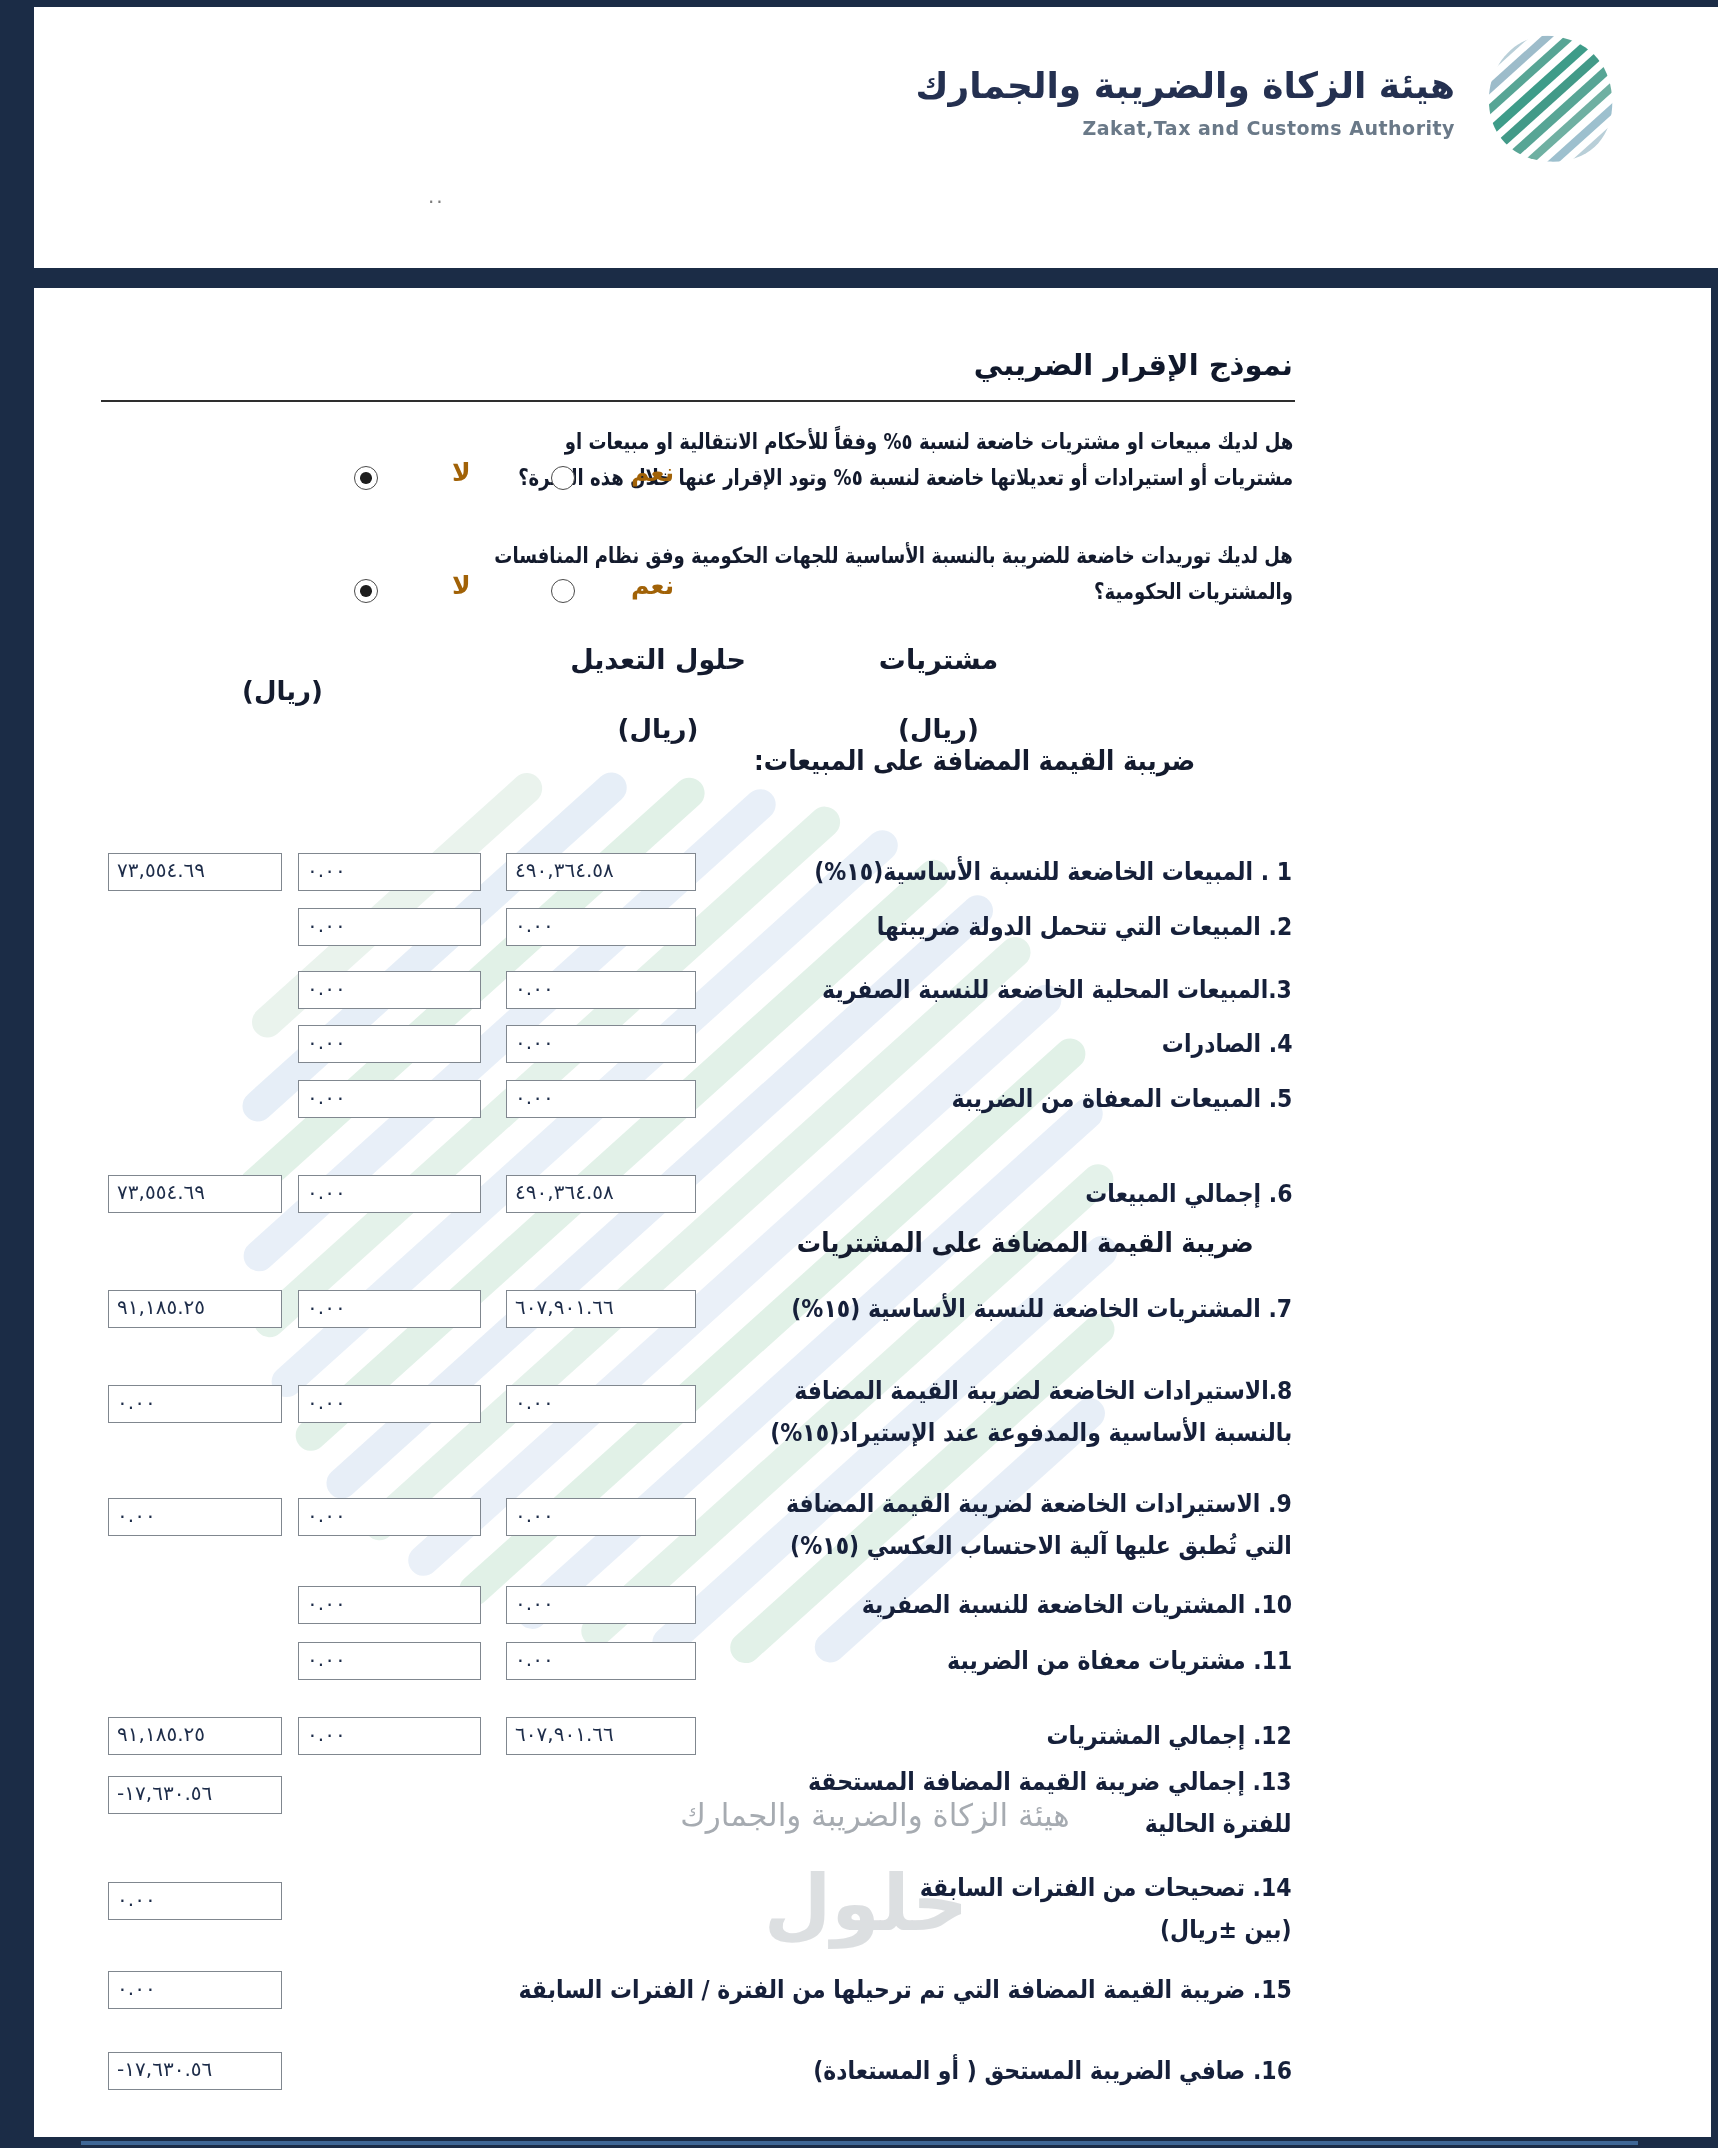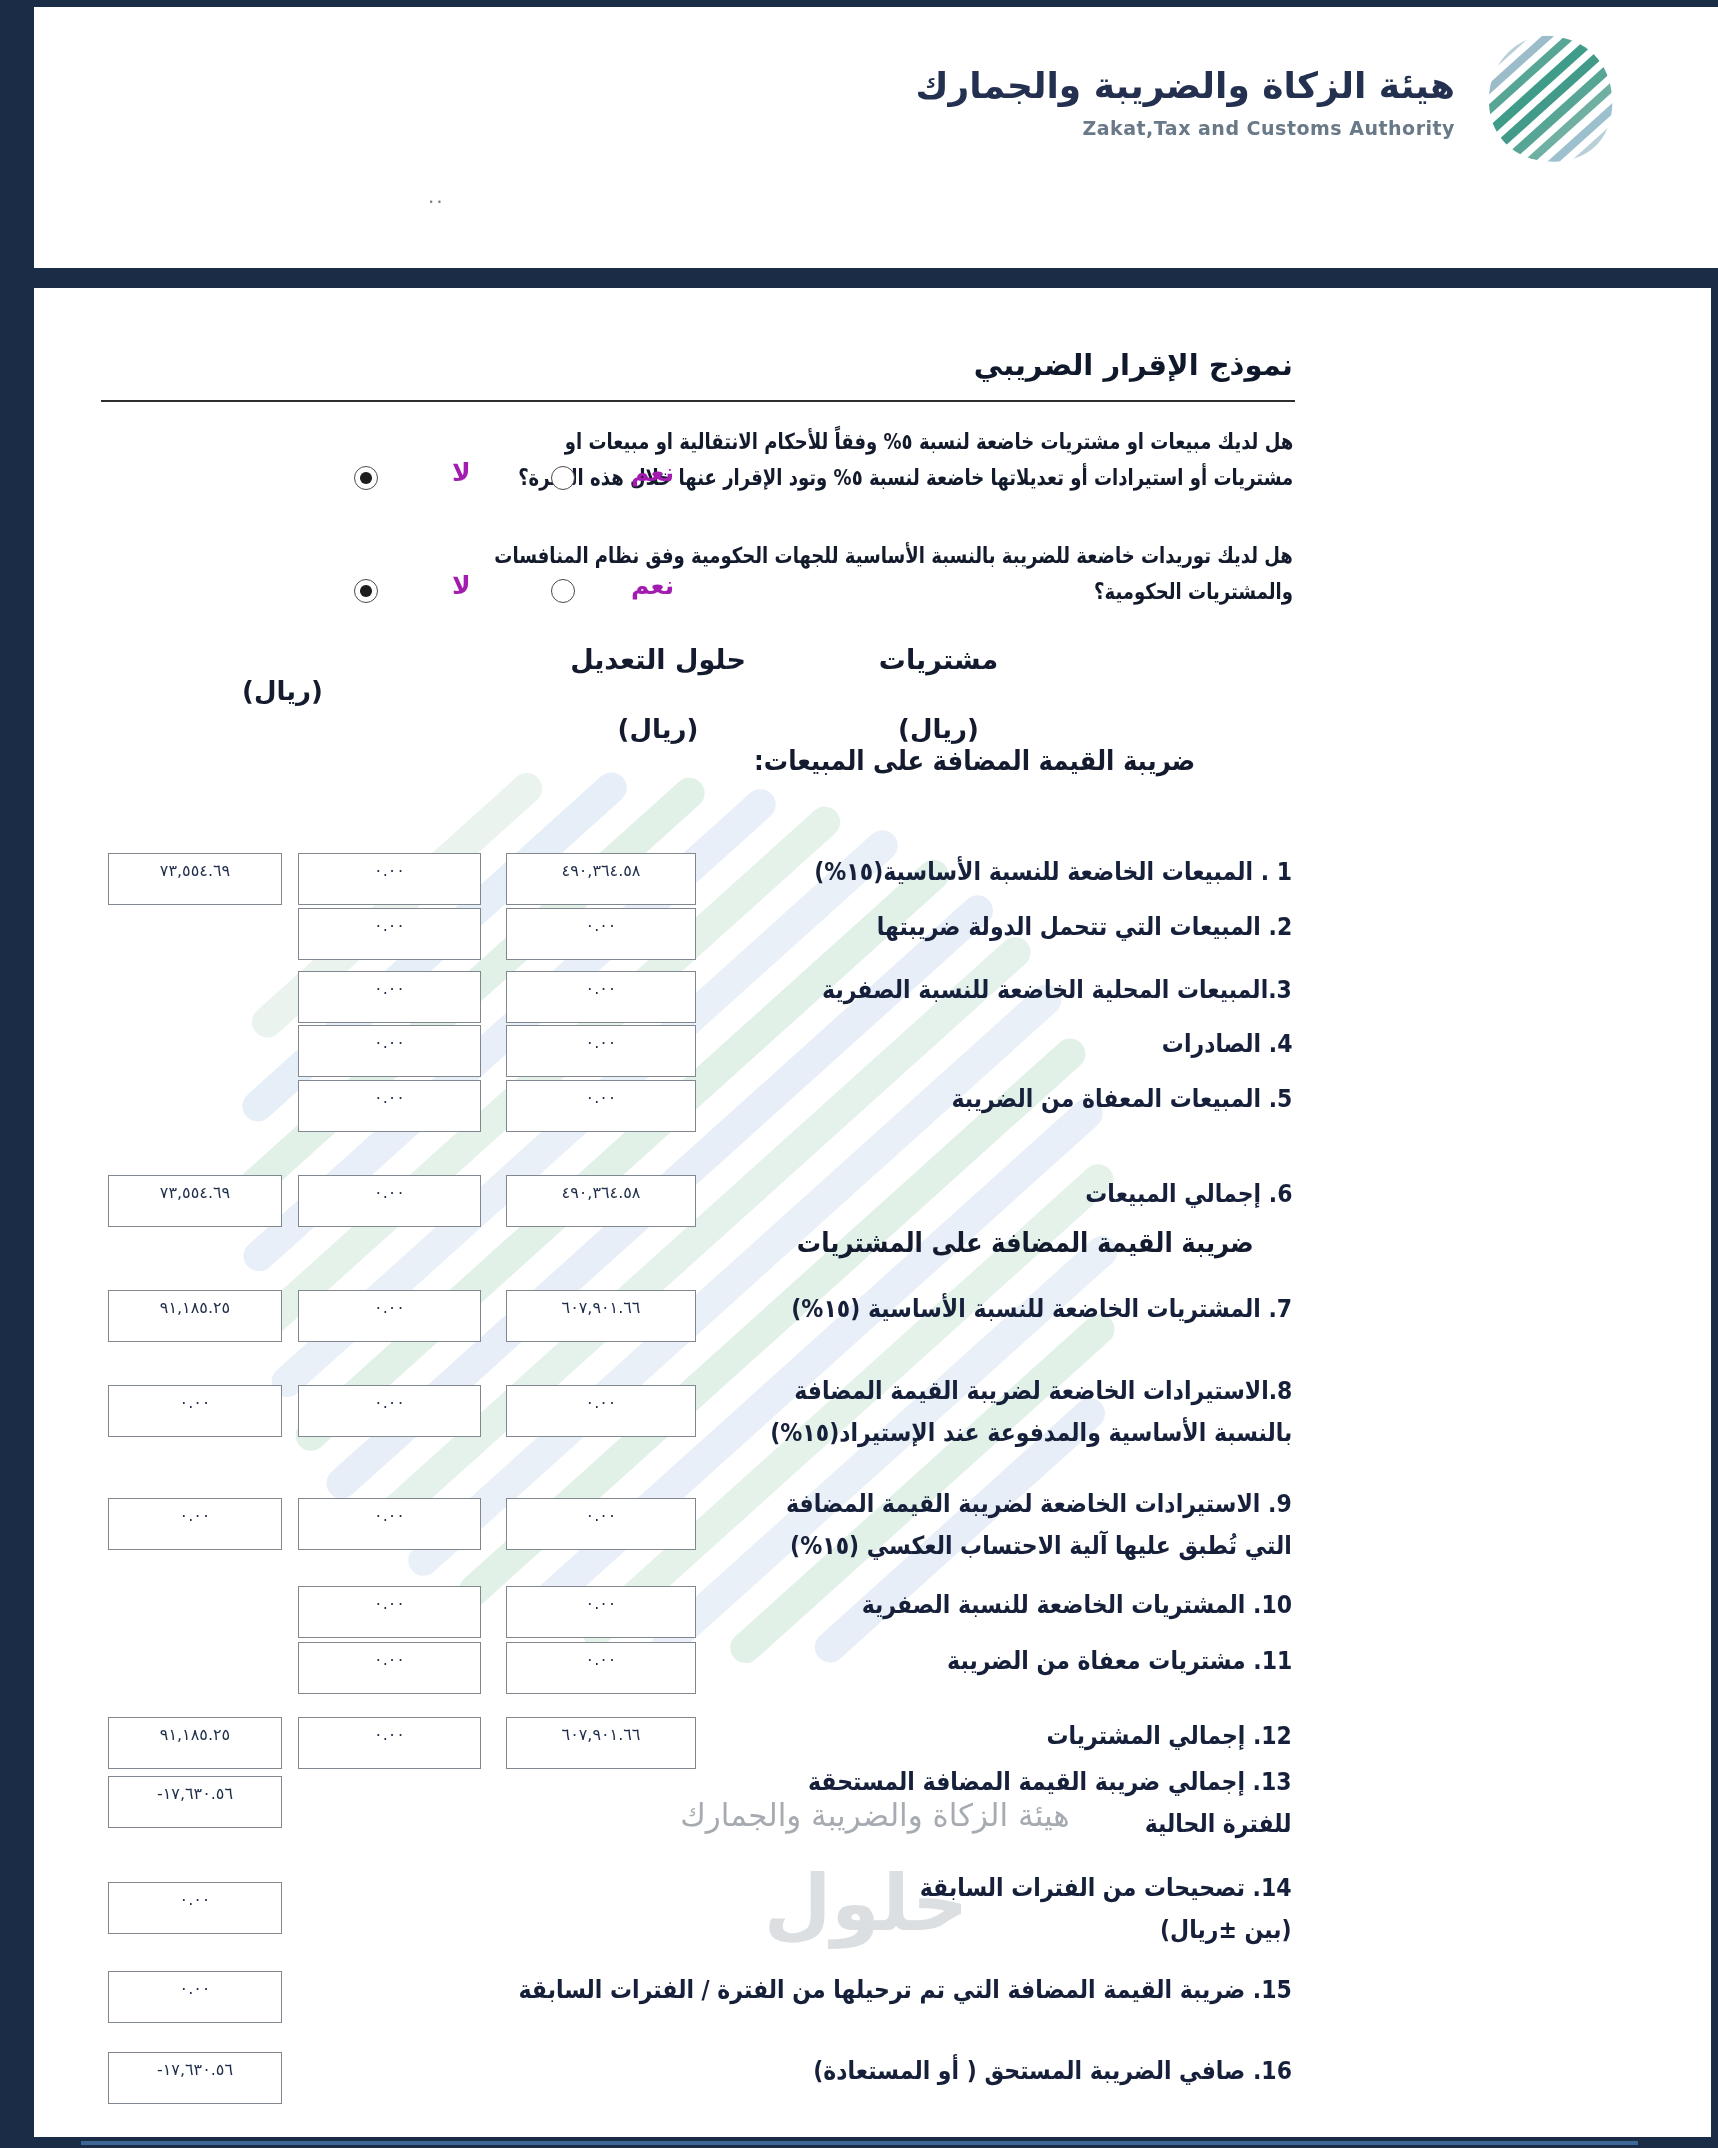--- a/index.html
+++ b/index.html
@@ -43,7 +43,7 @@
 
   .opt-group { position: absolute; left: 320px; width: 362px; height: 40px; z-index: 2; direction: ltr; }
   .og1 { top: 170px; } .og2 { top: 283px; }
-  .opt { position: absolute; top: 0; font-size: 25px; font-weight: 700; color: #a21caf; direction: rtl; }
+  .opt { position: absolute; top: 0; font-size: 25px; font-weight: 700; color: #a16207; direction: rtl; }
   .opt-yes { left: 277px; } .opt-no { left: 98px; }
   .radio { position: absolute; top: 8.1px; width: 24.4px; height: 24.4px; border: 1.8px solid #4b4b4b;
            border-radius: 50%; background: #fff; }

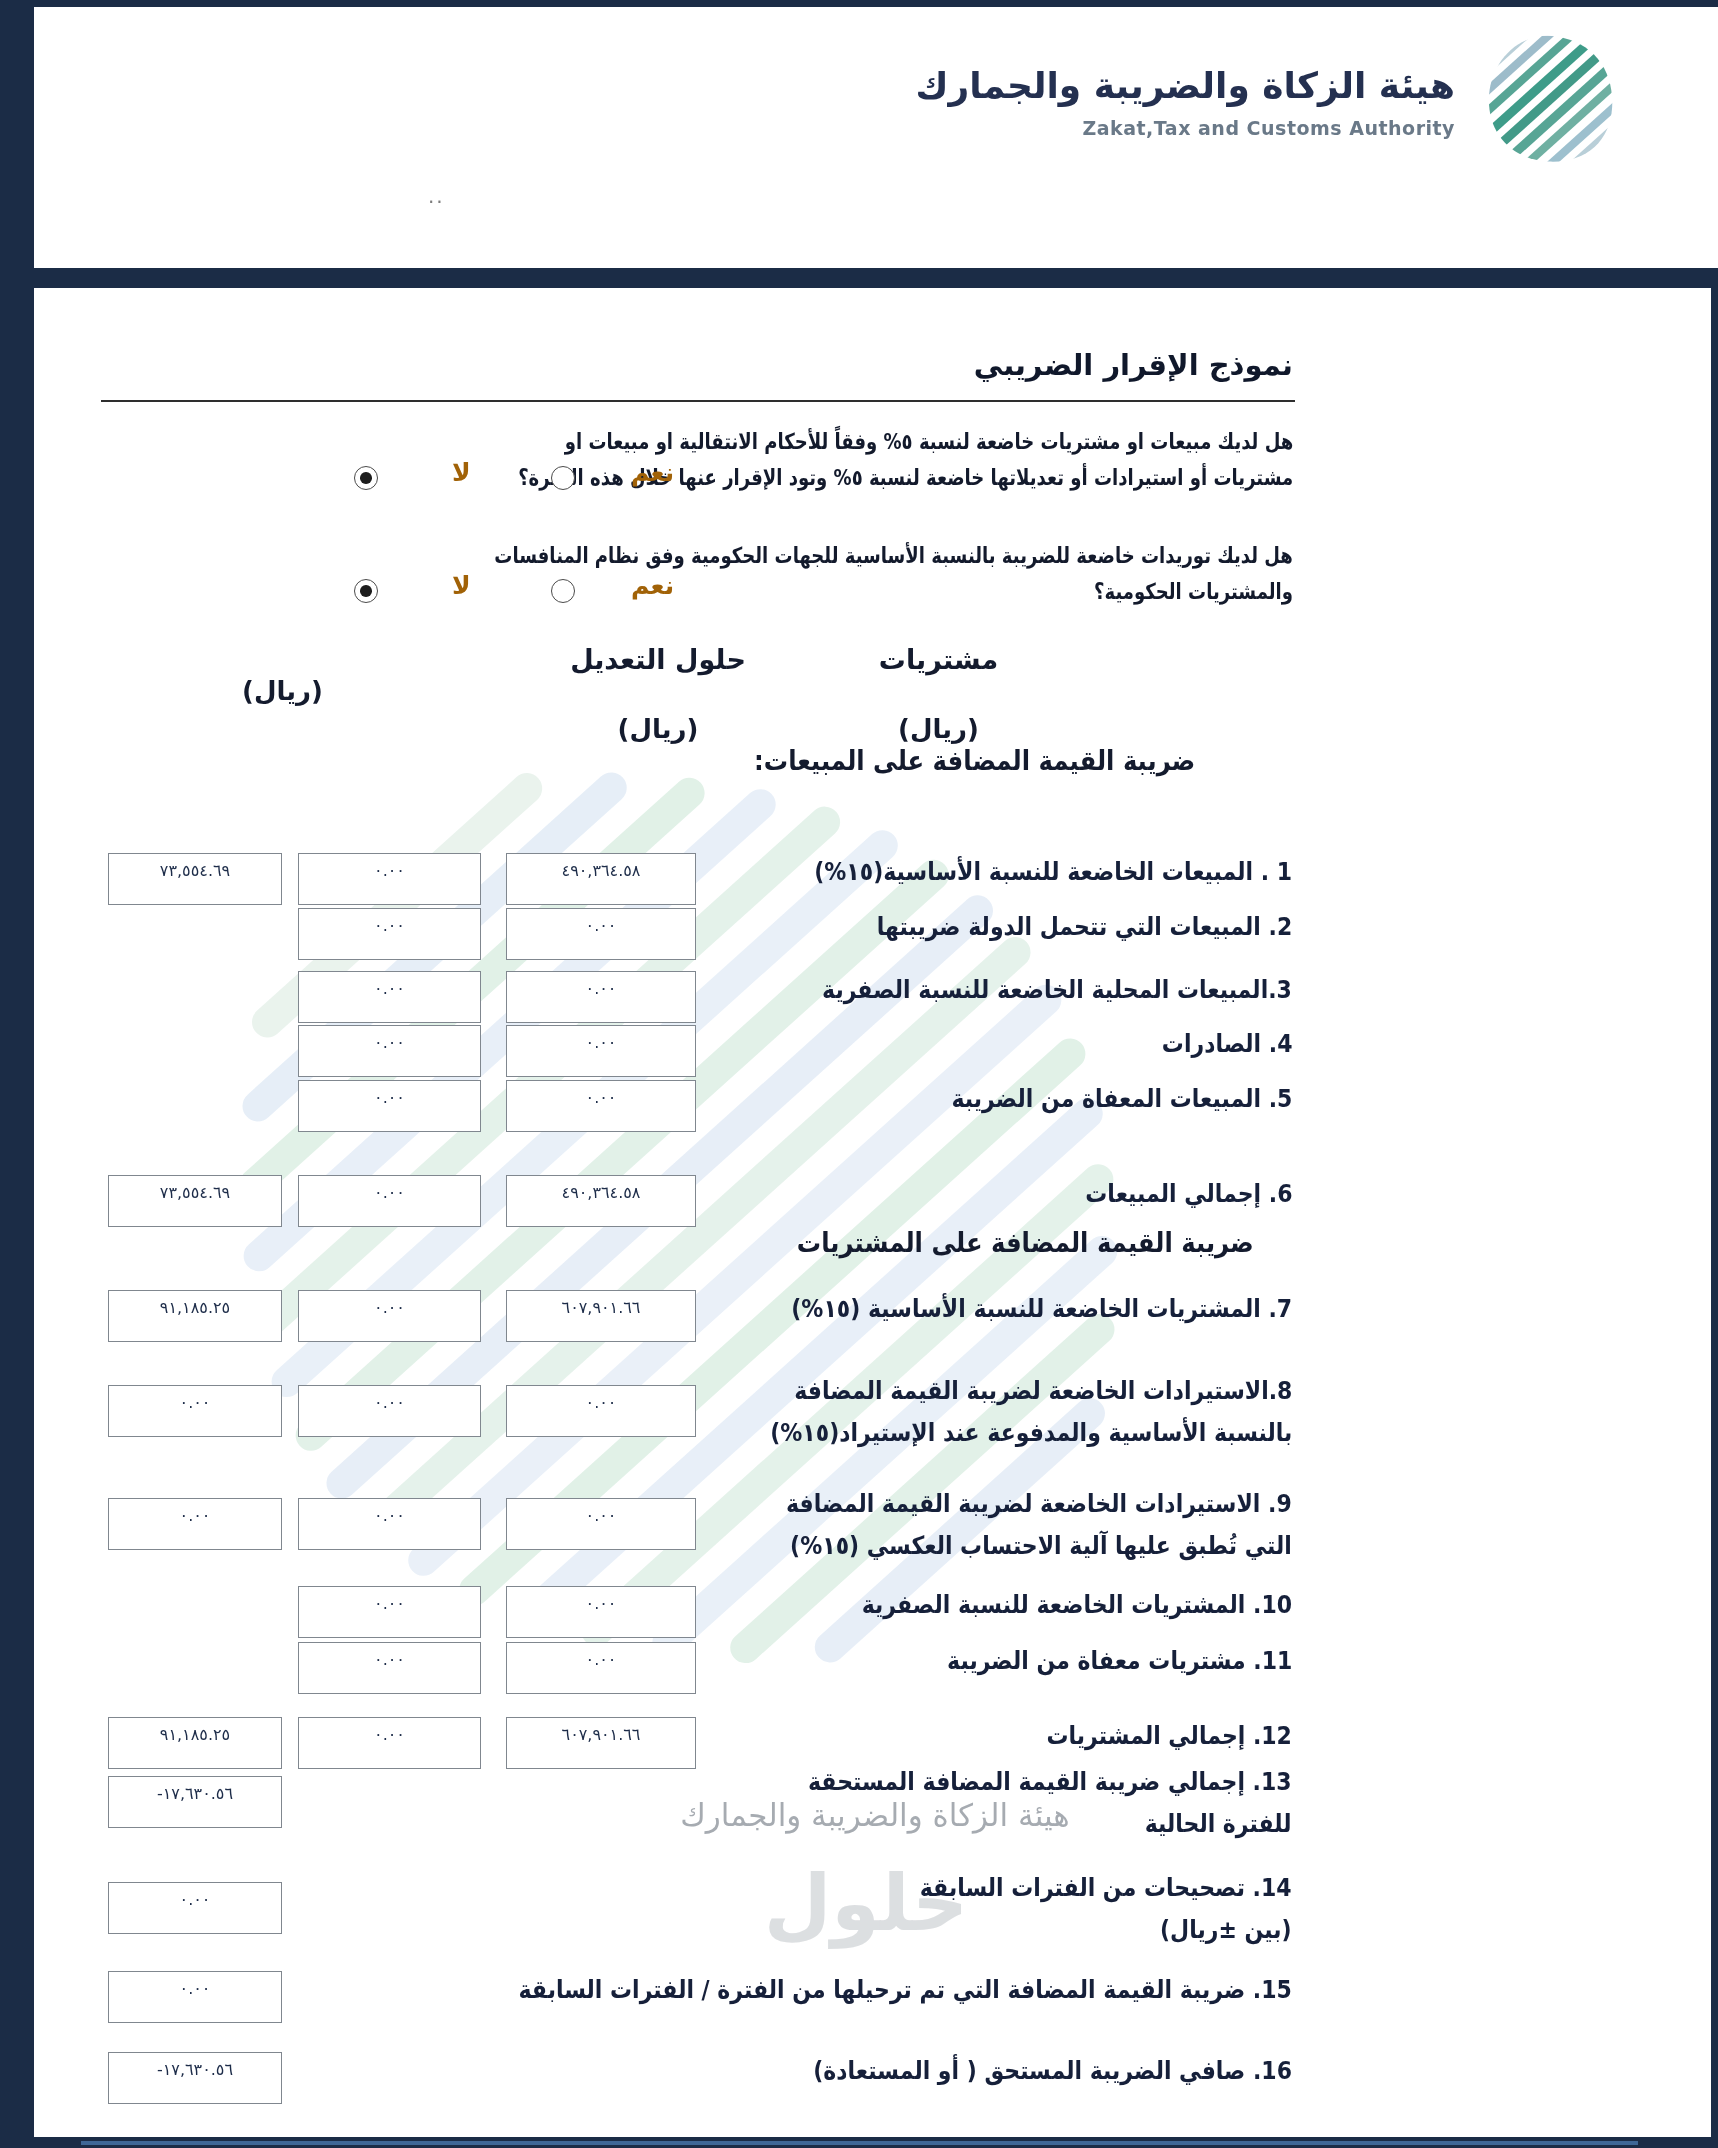--- a/index.html
+++ b/index.html
@@ -70,8 +70,8 @@
                transform: scaleX(.88); transform-origin: 100% 0; }
   .row.two { height: 87px; }
   .row.two .row-label { top: -3.6px; line-height: 42px; }
-  .field { position: absolute; top: 0; height: 52px; background: #fff; border: 1.8px solid #80878f;
-           font-size: 16px; line-height: 33px; color: #1d2c49; text-align: center; padding: 0 8.1px;
+  .field { position: absolute; top: 0; height: 38px; background: #fff; border: 1.8px solid #80878f;
+           font-size: 20px; line-height: 33px; color: #1d2c49; text-align: left; padding: 0 8.1px;
            direction: ltr; white-space: nowrap; overflow: hidden; }
   .row.two .field { top: 11px; }
   .f-vat { left: 0;     width: 174px; }

